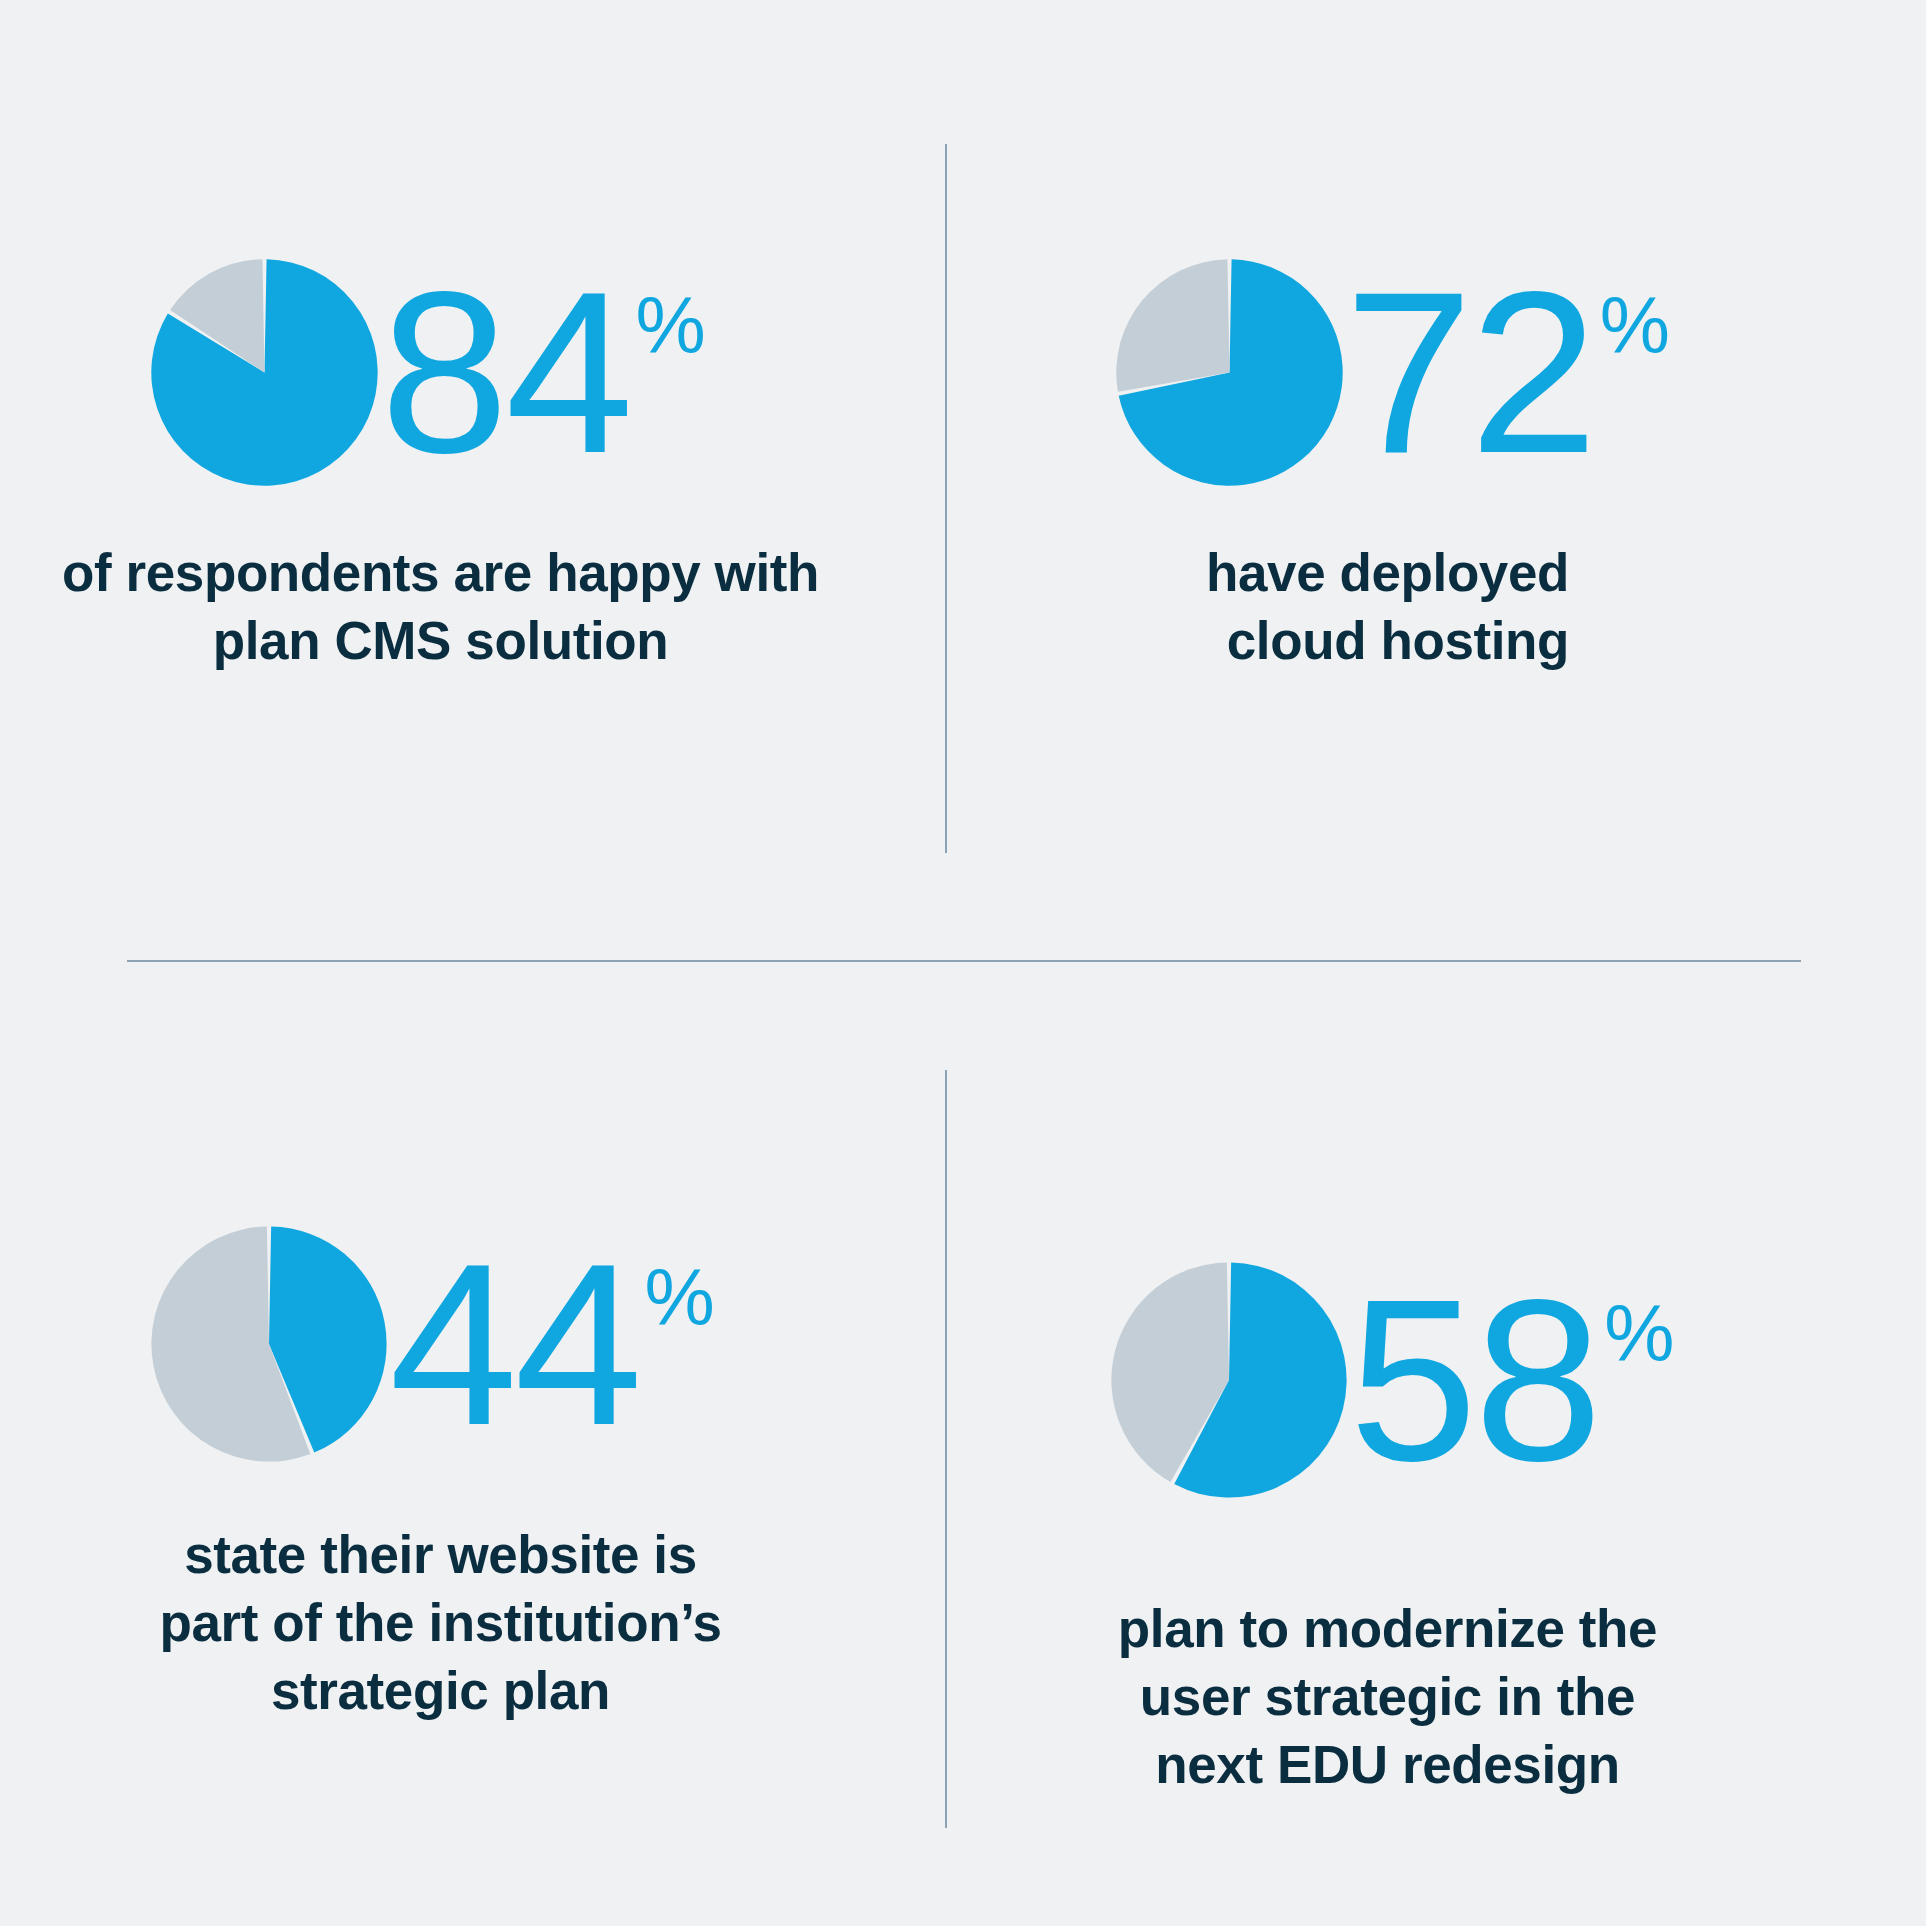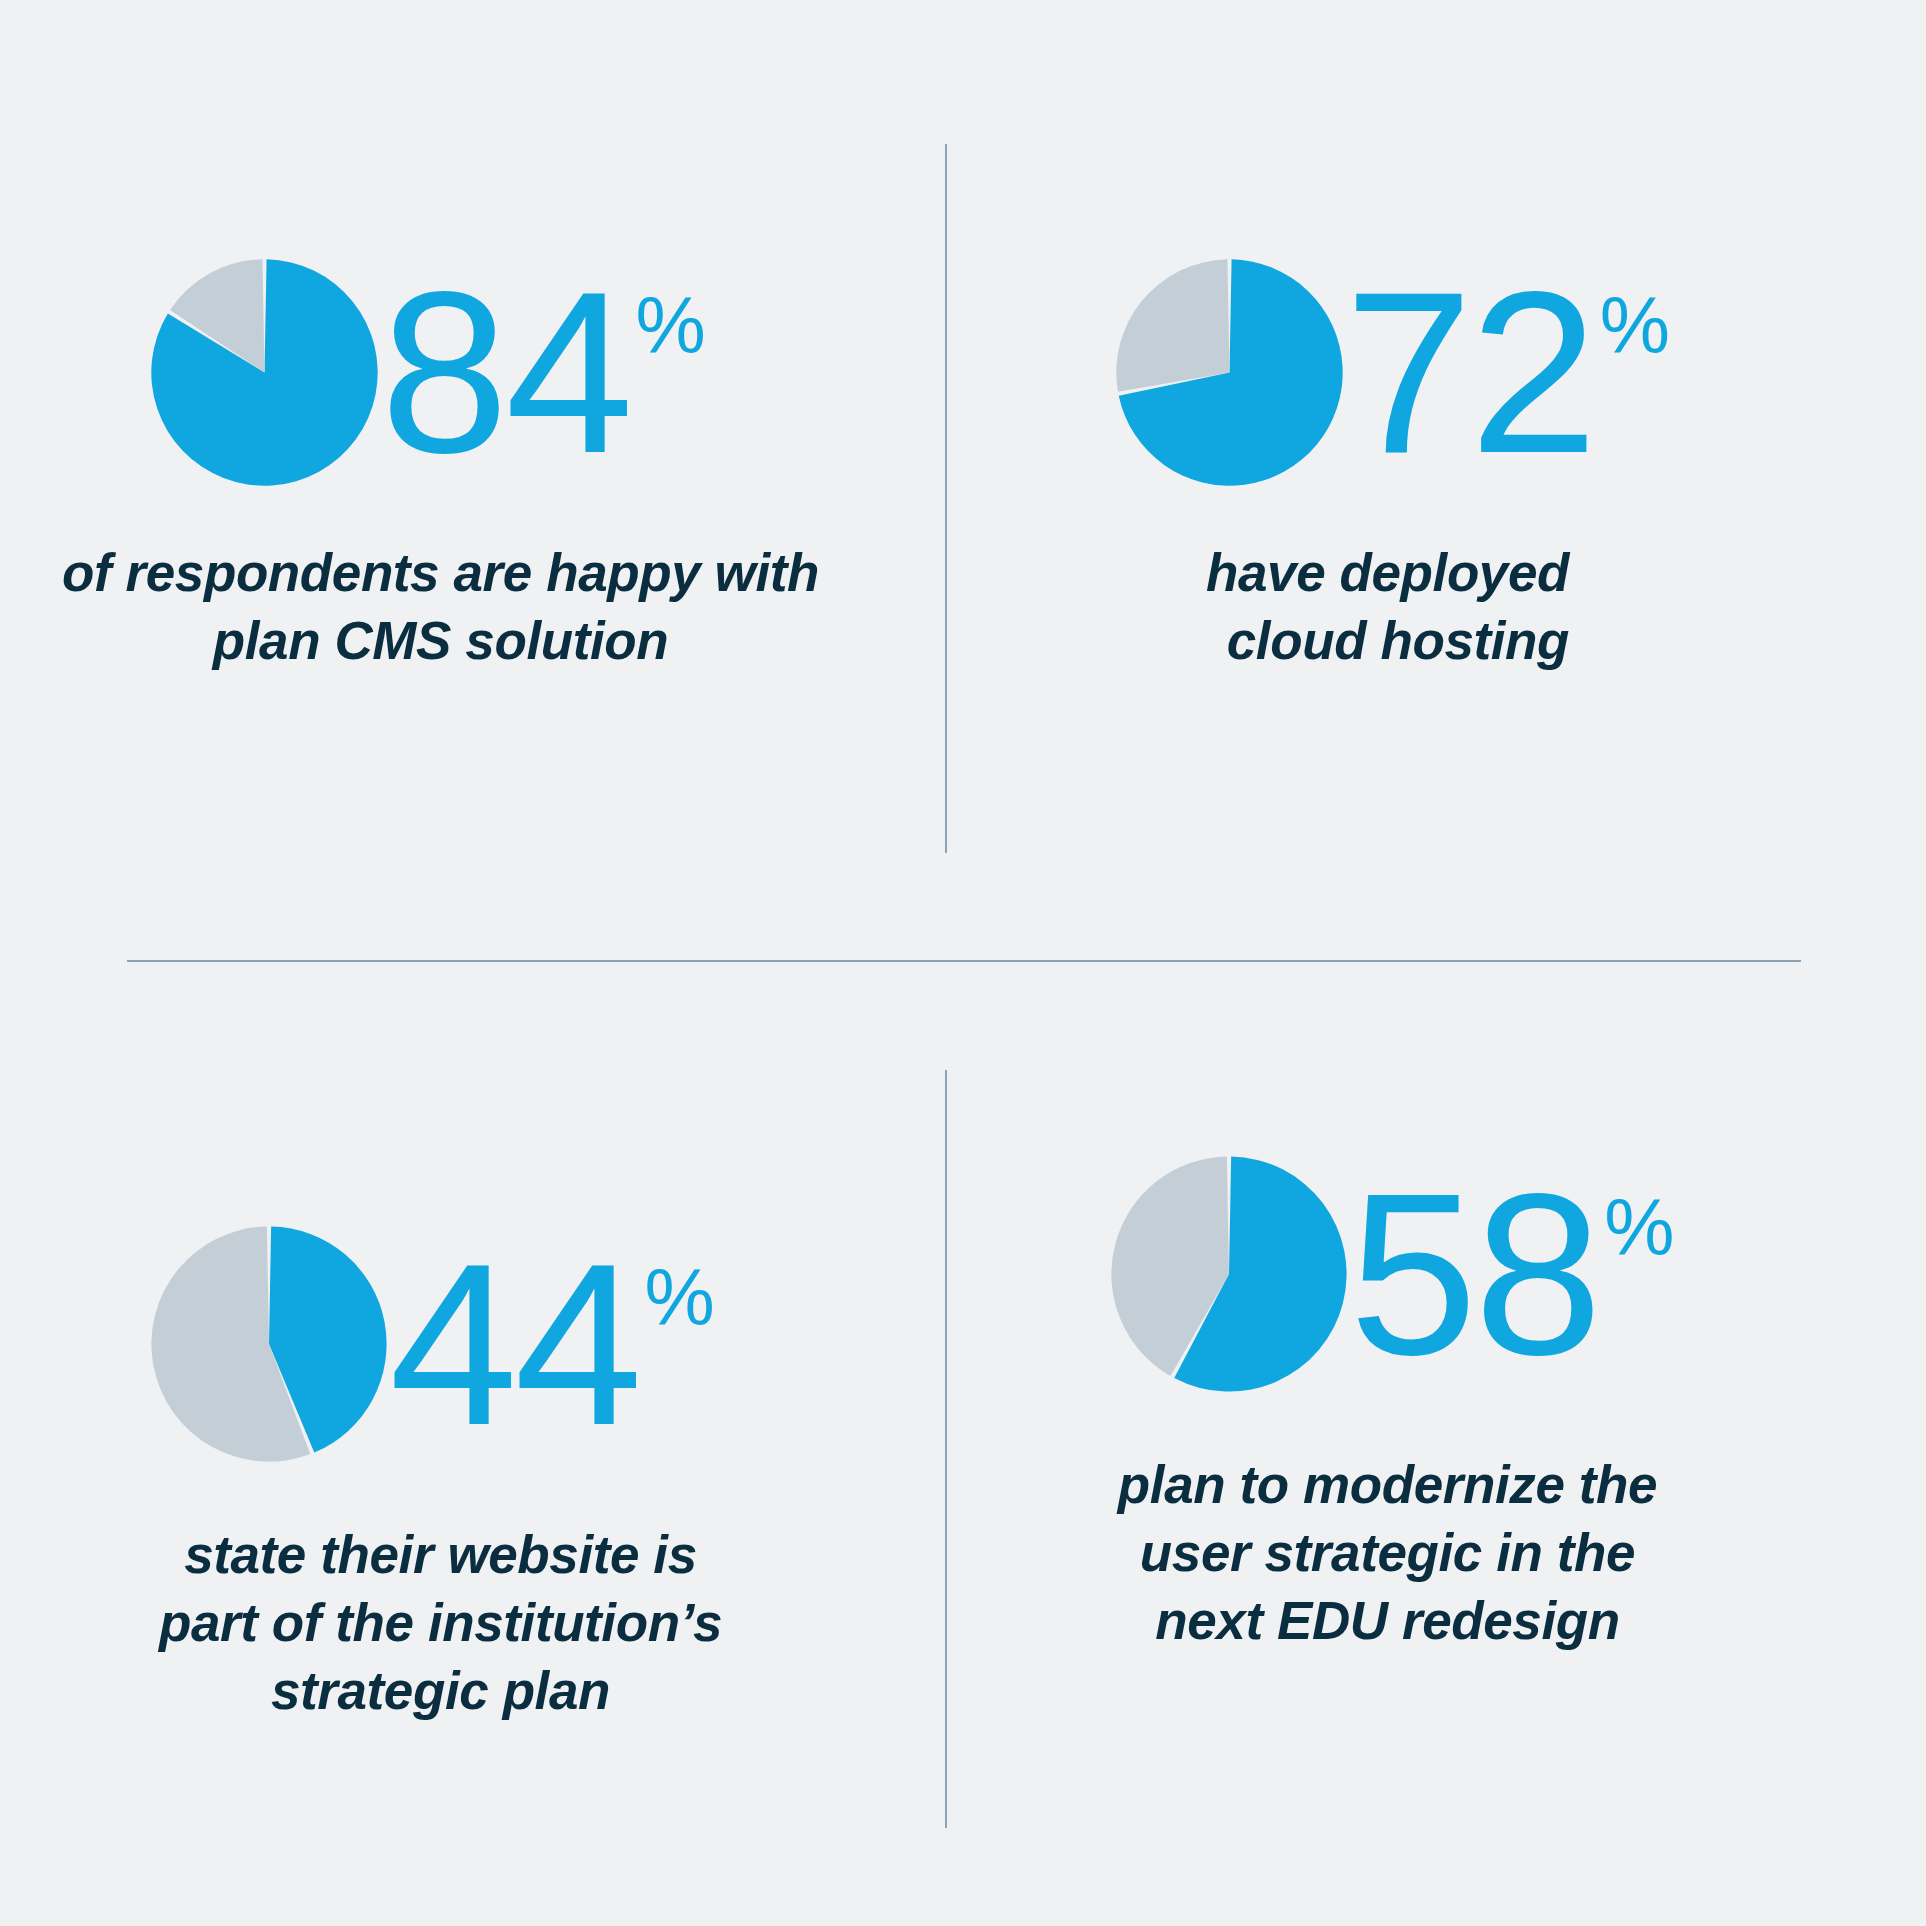--- a/index.html
+++ b/index.html
@@ -111,7 +111,7 @@
     max-width: 856px;
     font-family: "Liberation Sans", sans-serif;
   }
-  .caption .line { display: block; white-space: nowrap; font-style: italic; }
+  .caption .line { display: block; white-space: nowrap; }
 
   .q1 .stat-row { margin-bottom: 0; }
   .q1 .caption { margin-top: 51px; }

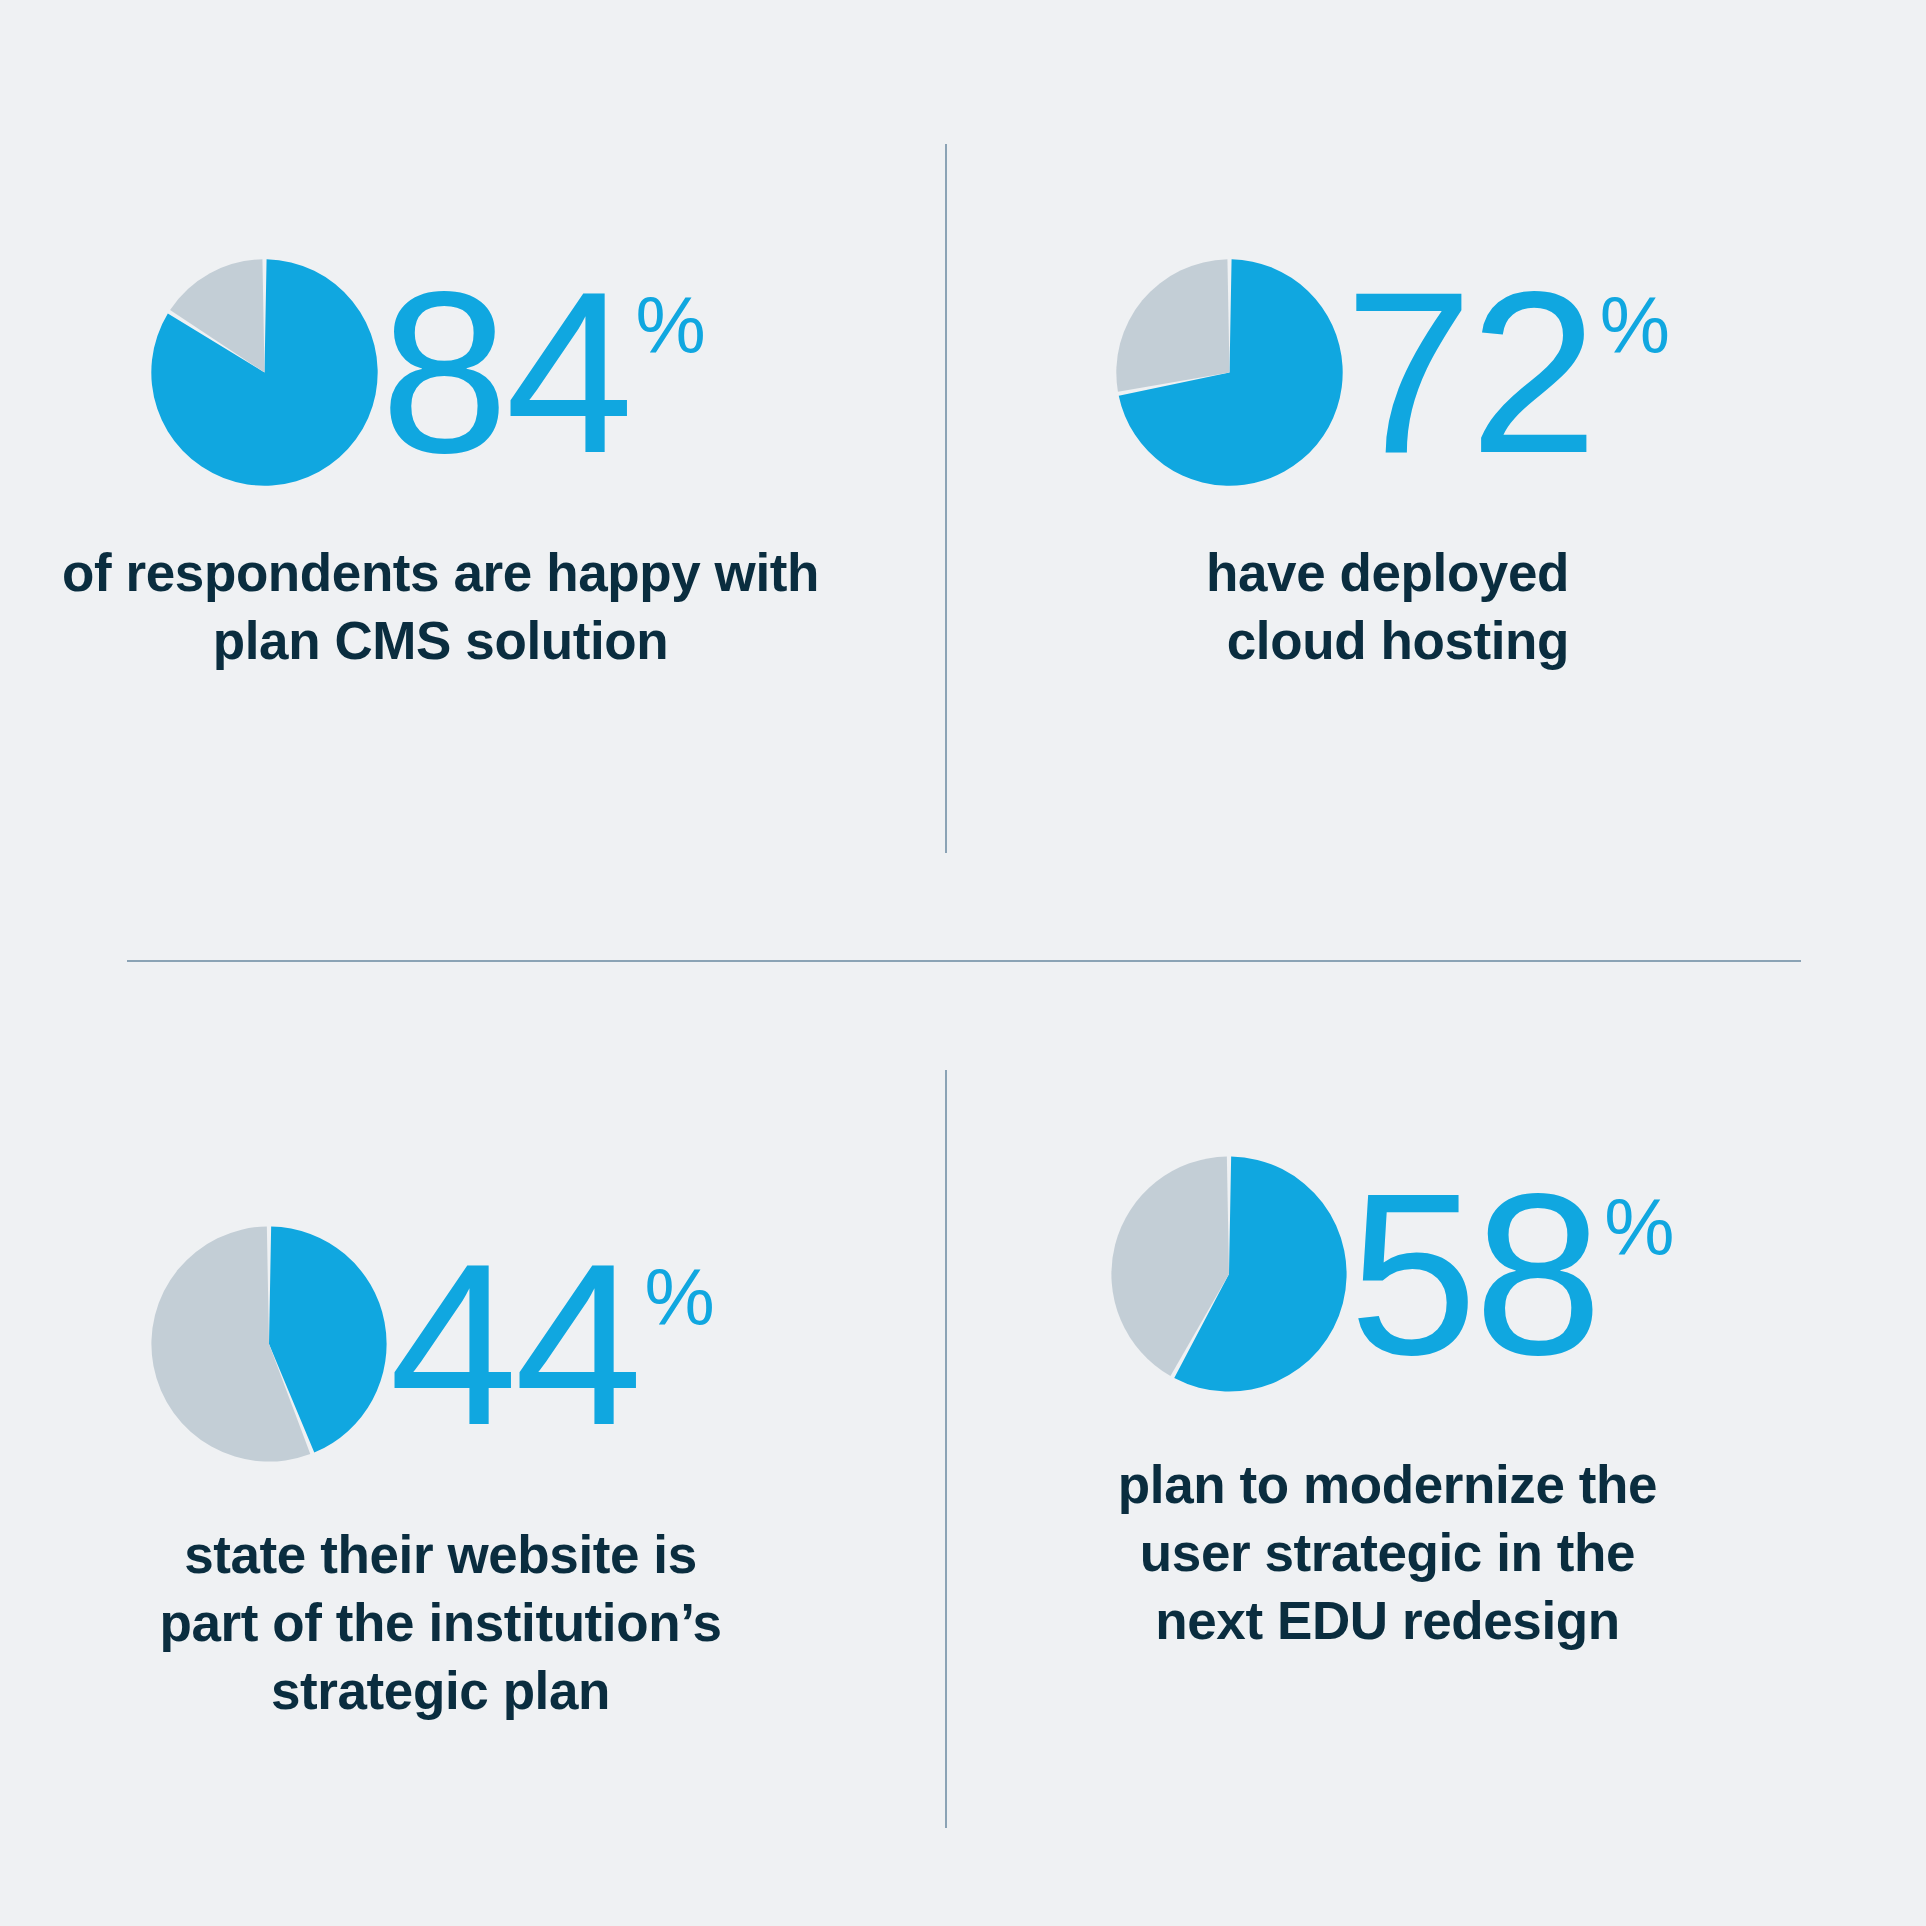--- a/index.html
+++ b/index.html
@@ -51,7 +51,7 @@
   .quad.q1 { left: 0px;    top: 257px; }
   .quad.q2 { left: 947px; top: 257px; }
   .quad.q3 { left: 0px;    top: 1224px; }
-  .quad.q4 { left: 947px; top: 1154px; }
+  .quad.q4 { left: 947px; top: 1260px; gap: 38px; }
 
   
   .q1 .stat-row { margin-left: -26px; }

